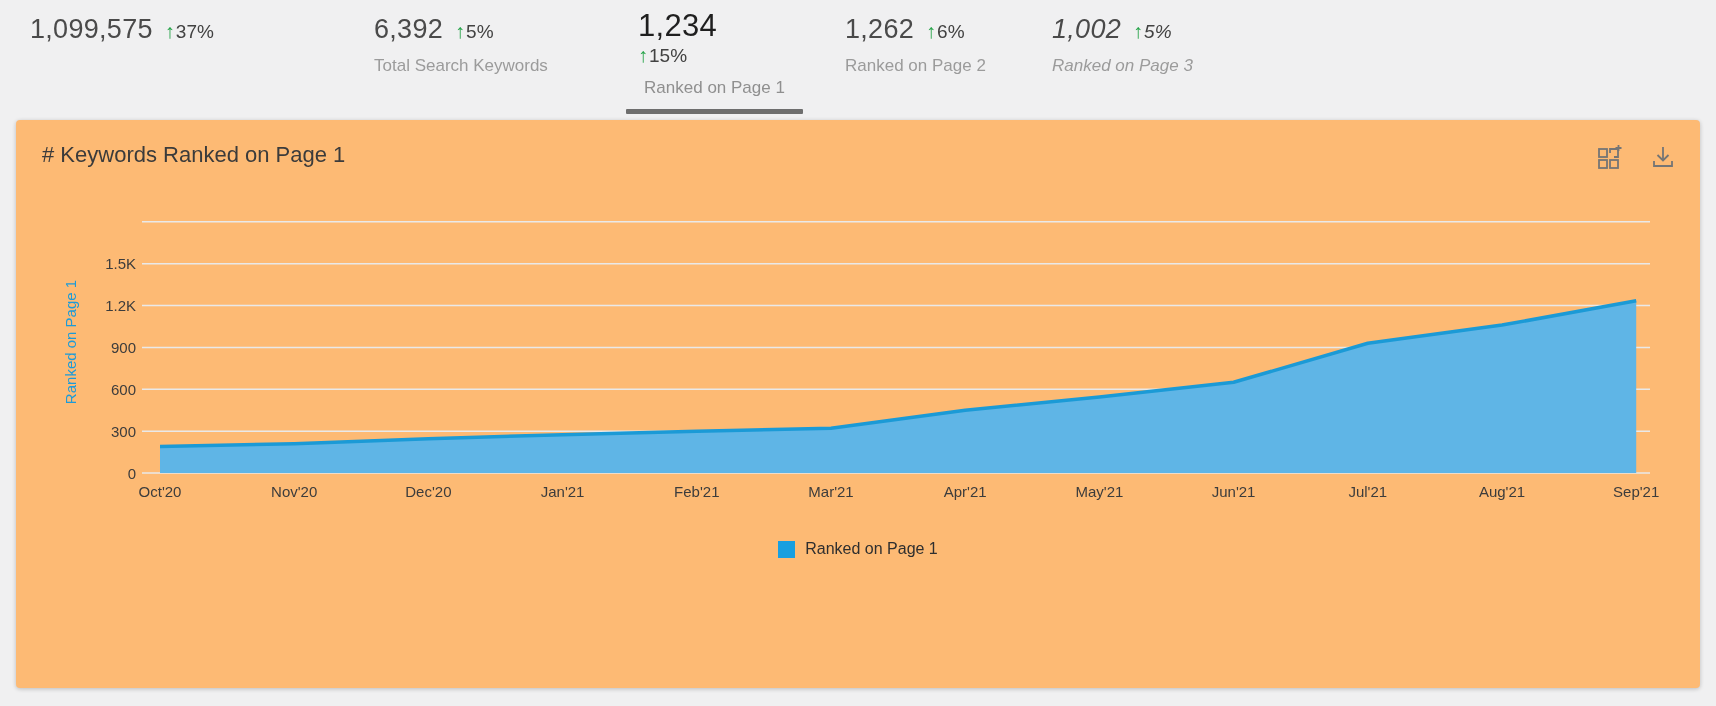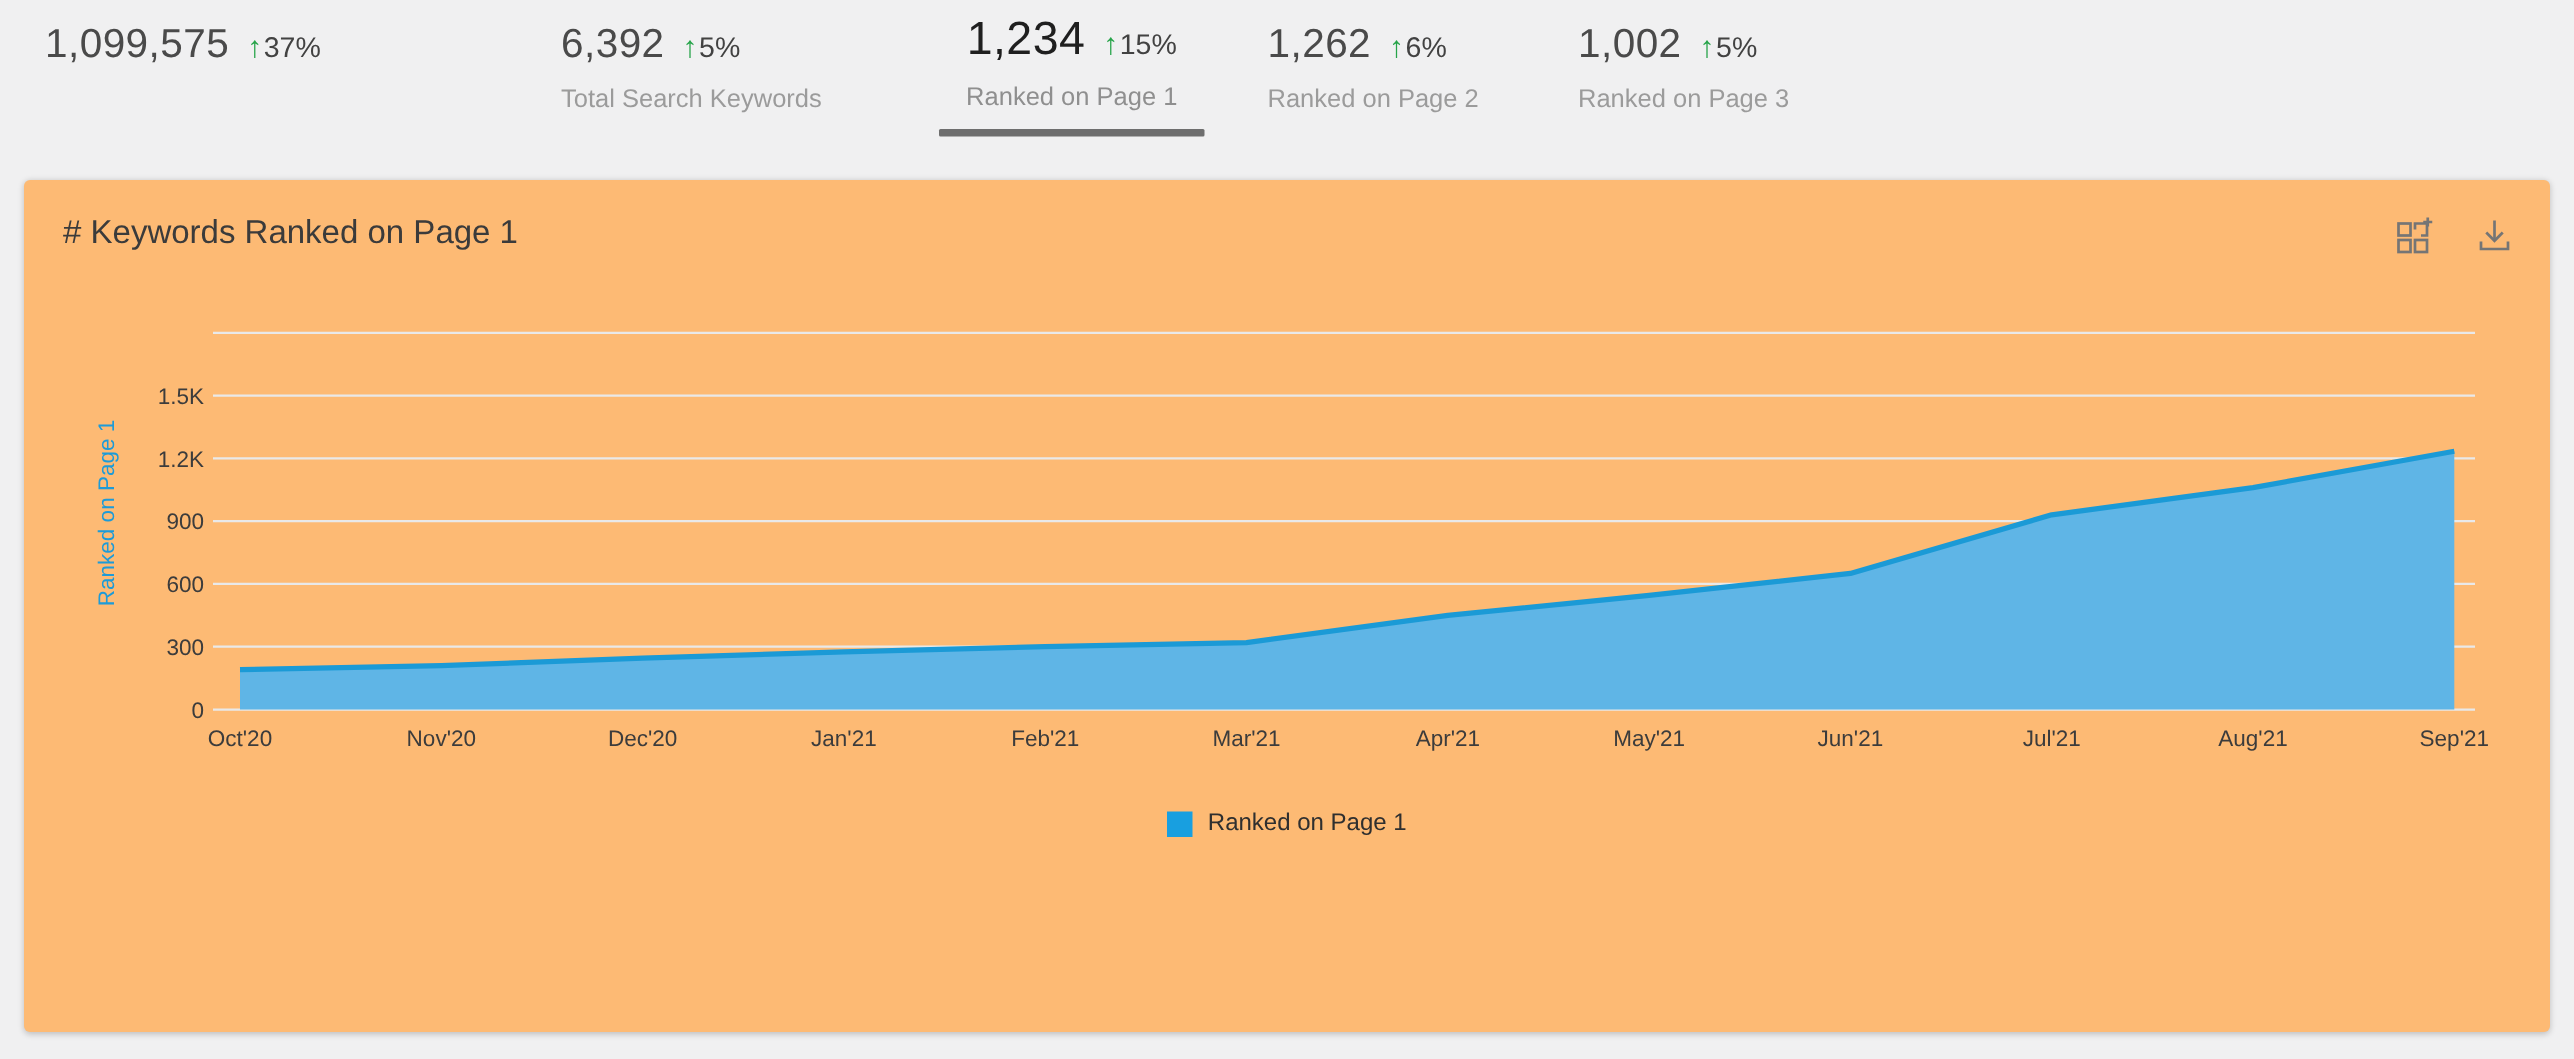--- a/index.html
+++ b/index.html
@@ -17,7 +17,7 @@
   .stat-label { margin-top:11px; font-size:17px; color:#9b9b9b; white-space:nowrap; }
   .stat-sublabel { color:#cfcfcf; margin-left:6px; }
   .stat.active { top:8px; text-align:center; width:177px; }
-  .stat.active .stat-value-row { justify-content:center; }
+  .stat.active .stat-value-row { justify-content:flex-start;flex-direction:column; }
   .stat.active .stat-value { font-size:31px; color:#1f1f1f; }
   .stat.active .stat-label { color:#8f8f8f; }
   .stat-underline { margin-top:11px; height:4.5px; background:#6e6e6e; border-radius:1px; width:177px; }

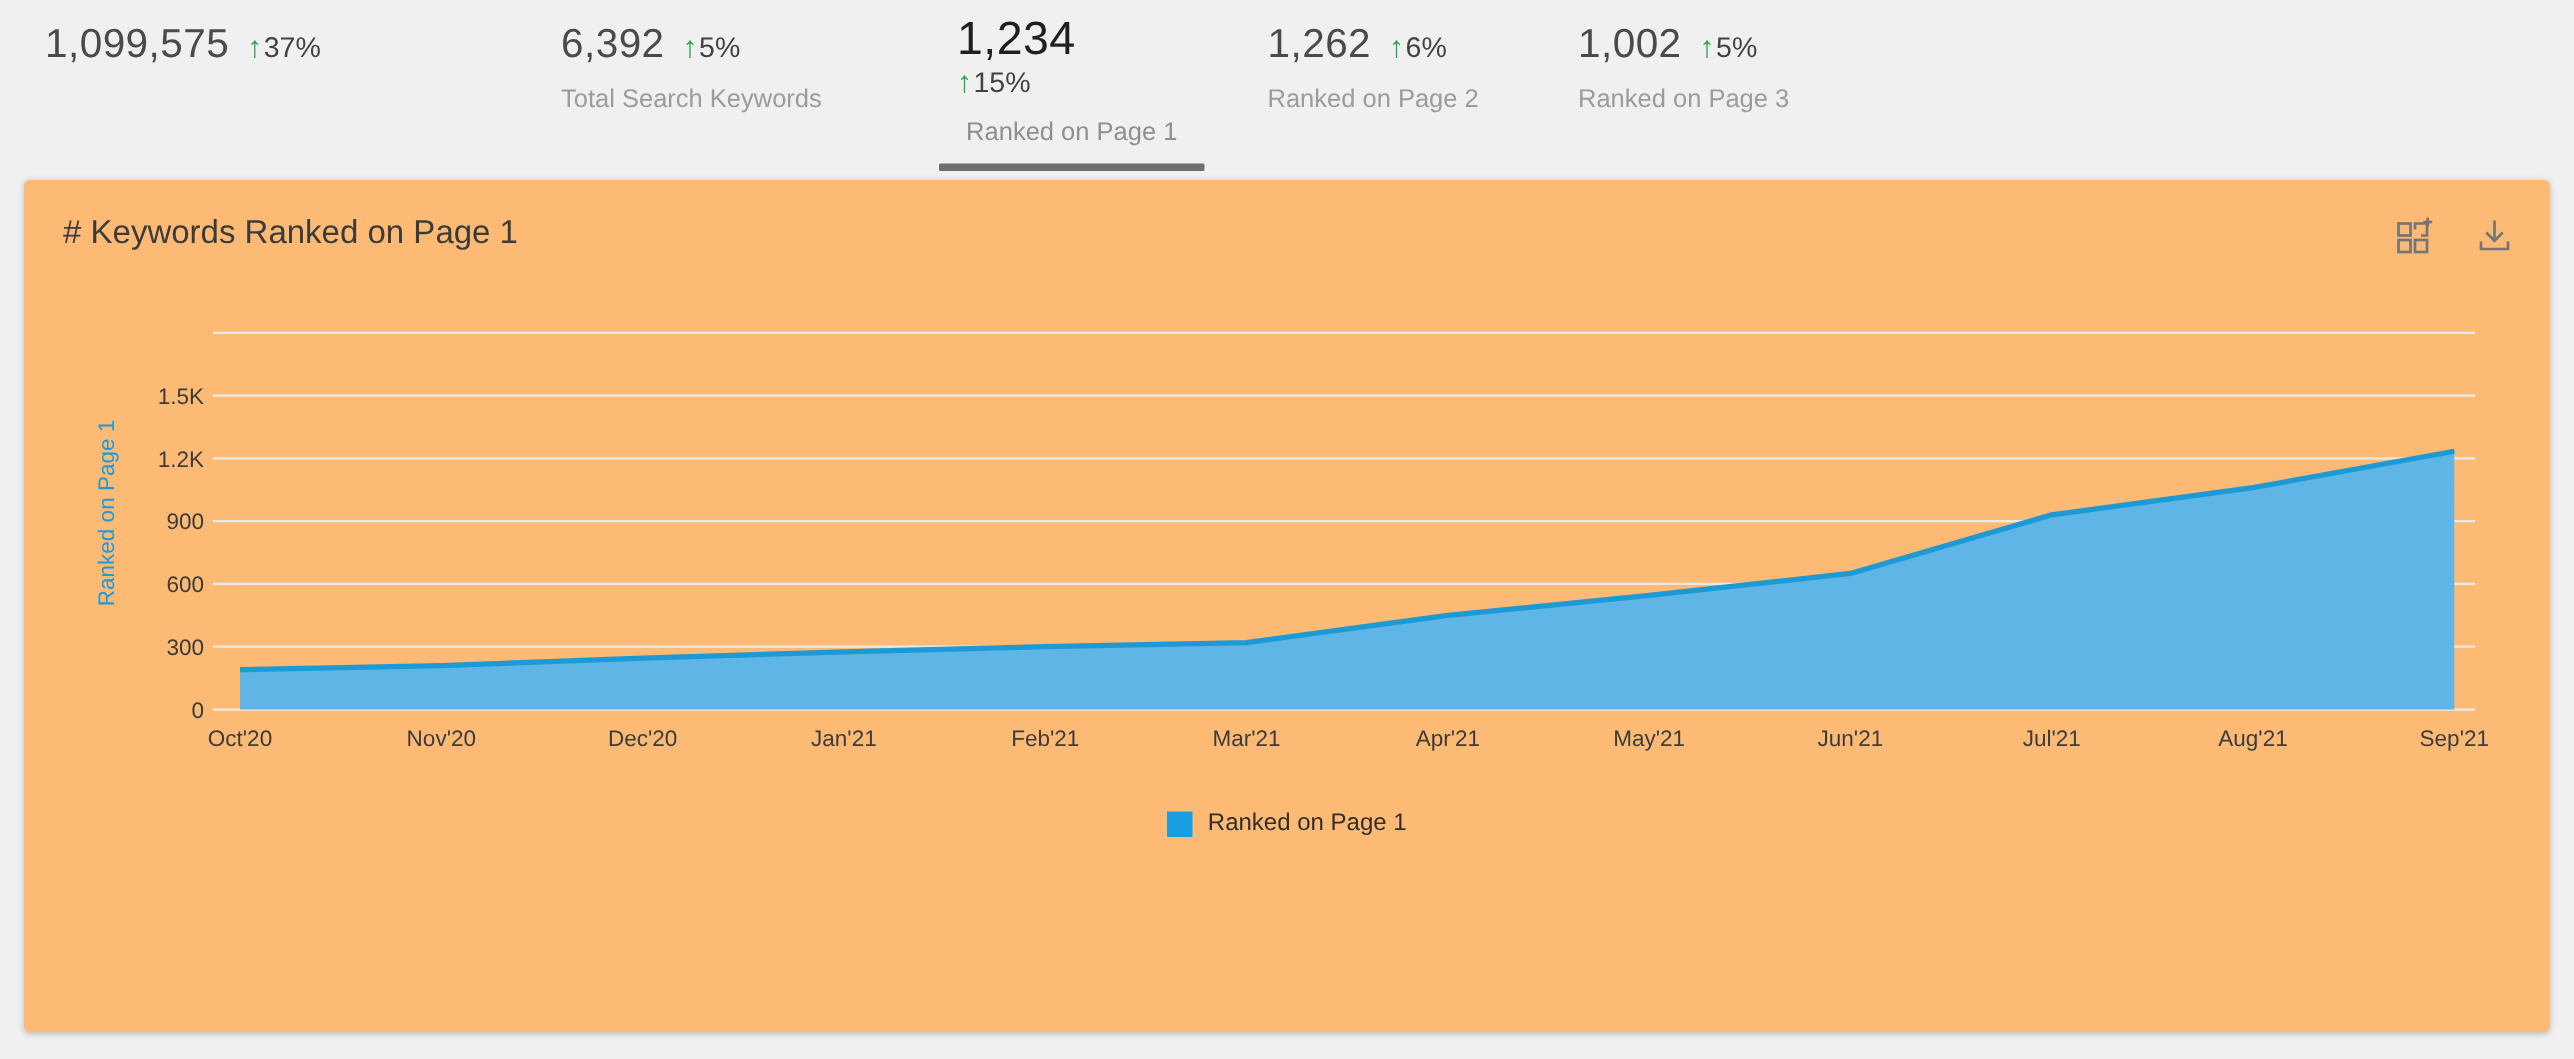--- a/index.html
+++ b/index.html
@@ -26,7 +26,7 @@
   .stat-2 { left:350px;margin-left:24px; }
   .stat-3 { left:626px; }
   .stat-4 { left:845px; }
-  .stat-5 { left:1052px; }
+  .stat-5 { left:1052px;font-style:italic; }
 
   
   .card { position:absolute; left:16px; top:120px; width:1684px; height:568px;

